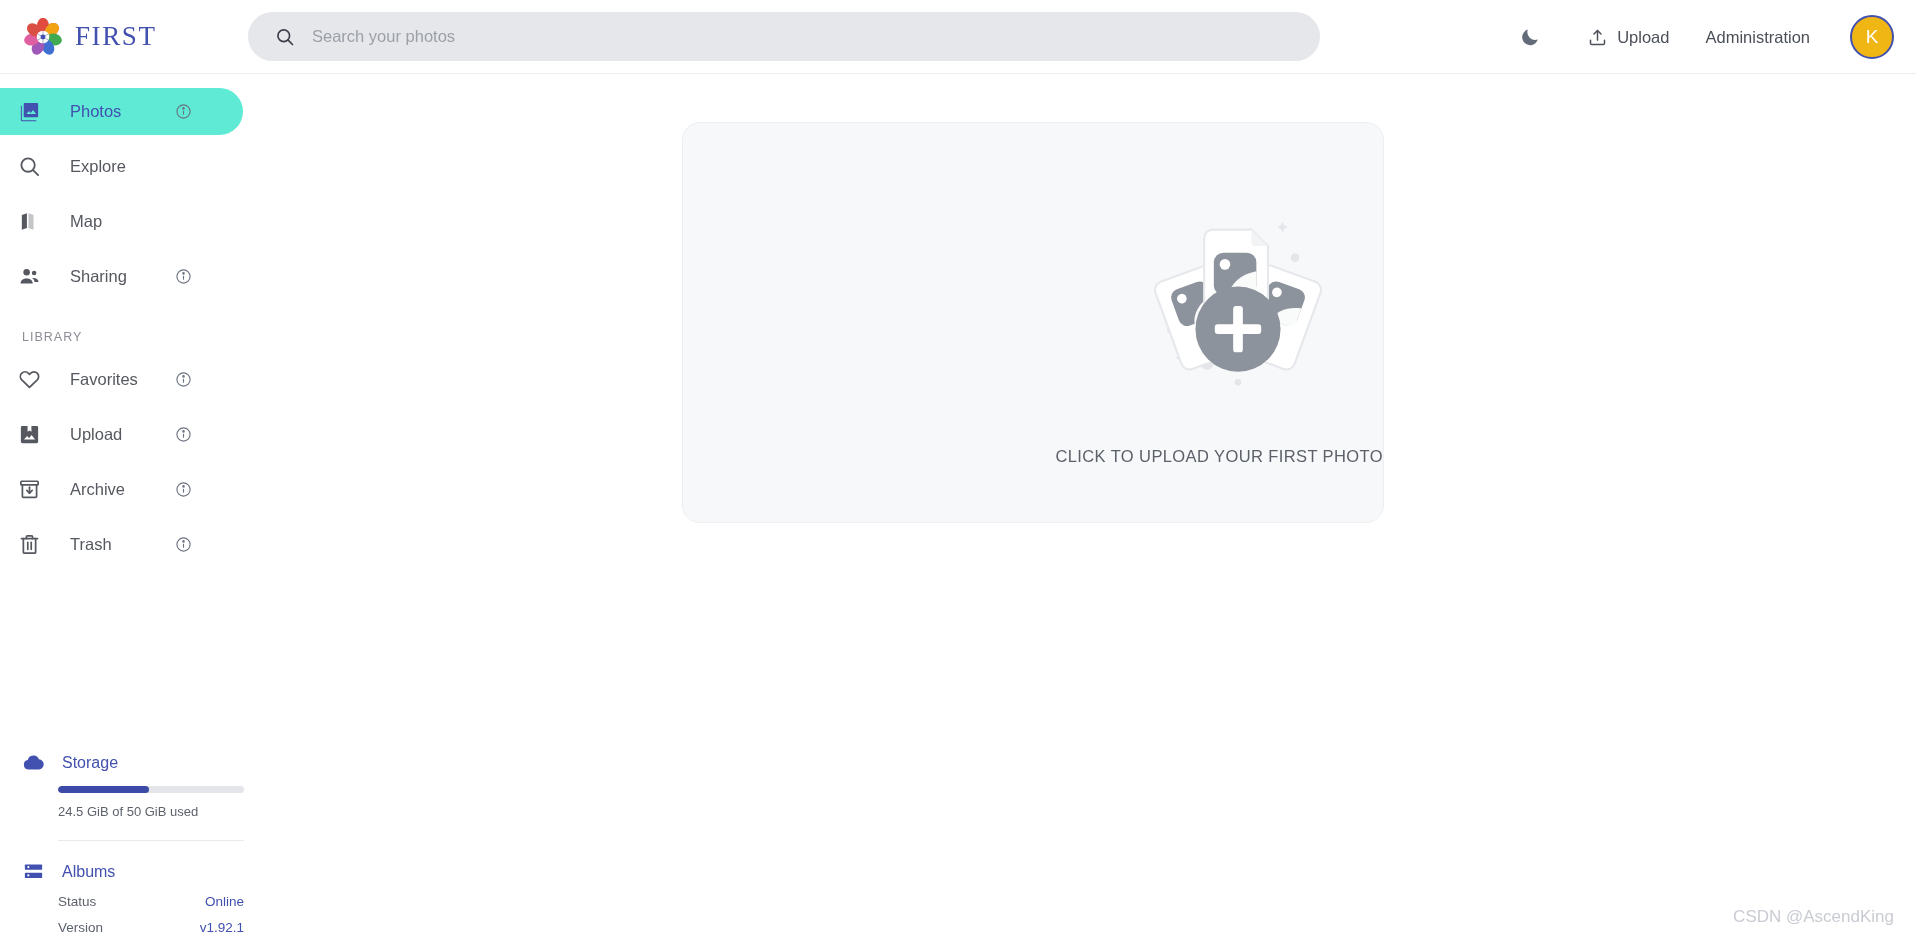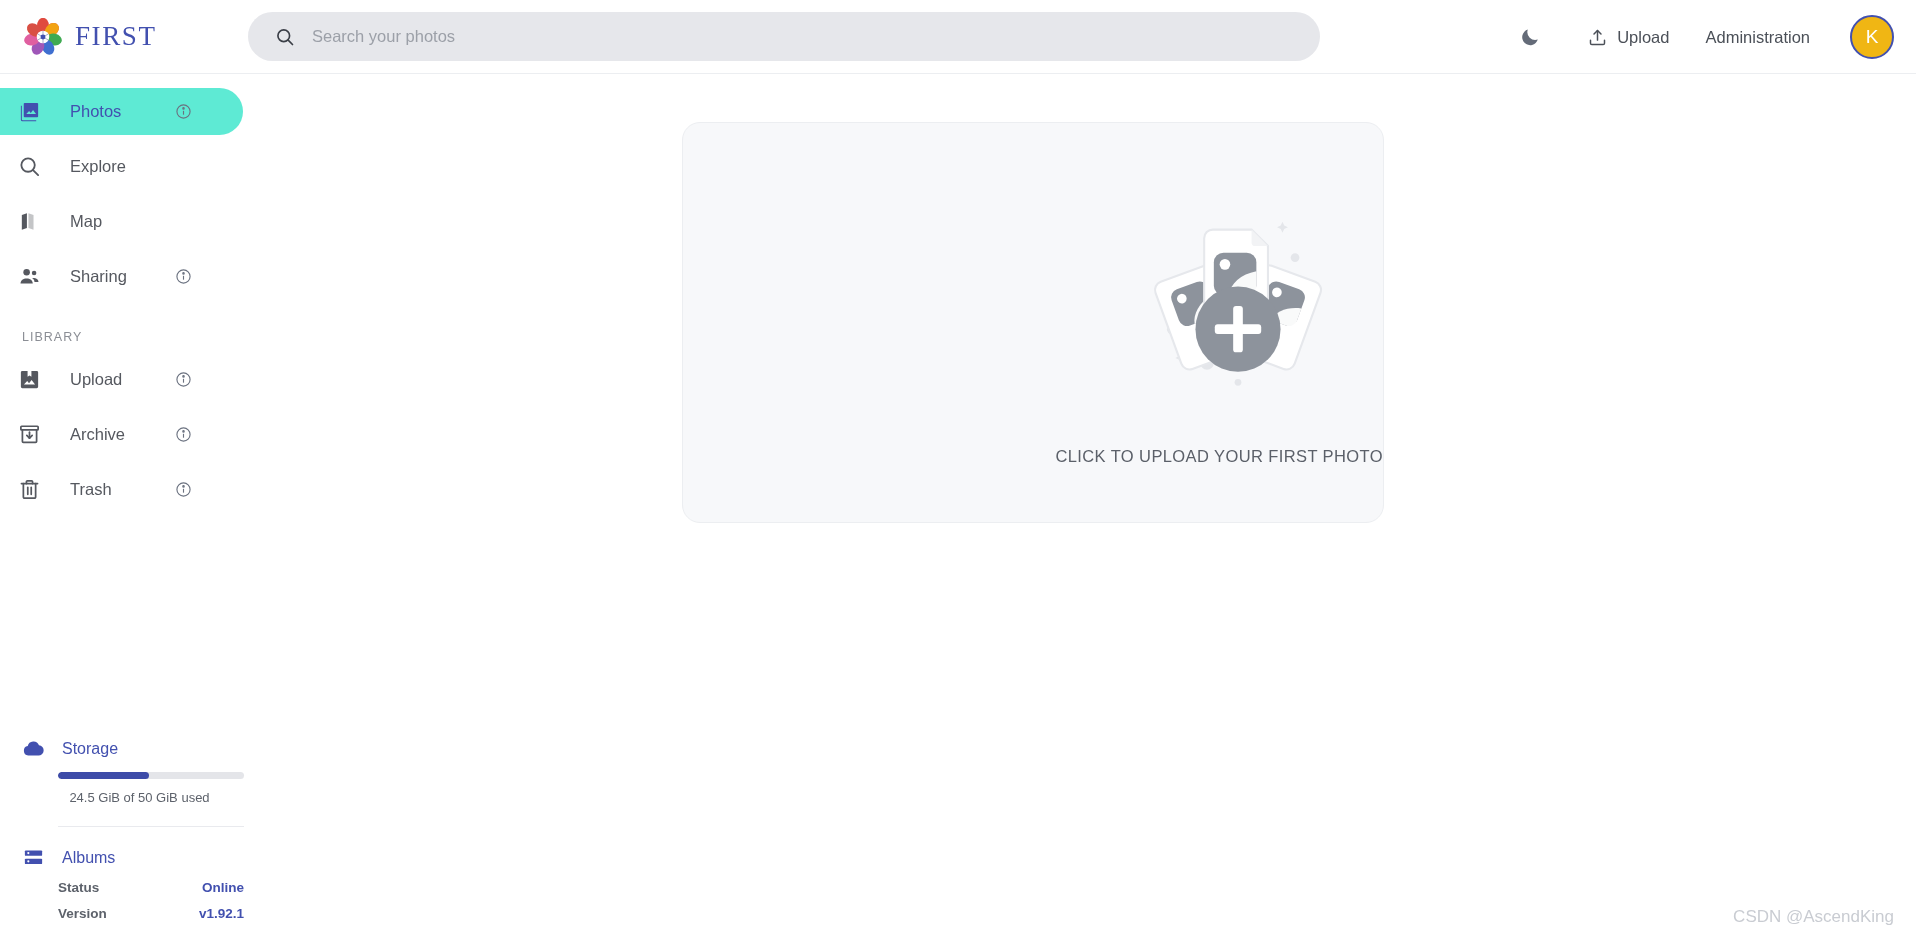--- a/index.html
+++ b/index.html
@@ -377,6 +377,17 @@
 
   <div id="nav-group-library">
 
+    <div class="nav-item">
+      <svg class="nav-icon" viewBox="0 0 24 24" fill="none" stroke="currentColor" stroke-width="1.8" stroke-linejoin="round">
+        <path d="M12 20.3 3.9 12.4a4.9 4.9 0 0 1 7-6.9l1.1 1.1 1.1-1.1a4.9 4.9 0 0 1 7 6.9z"></path>
+      </svg>
+      <span class="nav-label">Favorites</span>
+      <svg class="info-badge" viewBox="0 0 24 24" fill="none" stroke="currentColor" stroke-width="1.6">
+        <circle cx="12" cy="12" r="9.3"></circle>
+          <line x1="12" y1="11" x2="12" y2="16.5"></line>
+          <circle cx="12" cy="7.6" r="1"></circle>
+      </svg>
+    </div>
 
     <div class="nav-item">
       <svg class="nav-icon" viewBox="0 0 24 24" fill="currentColor">

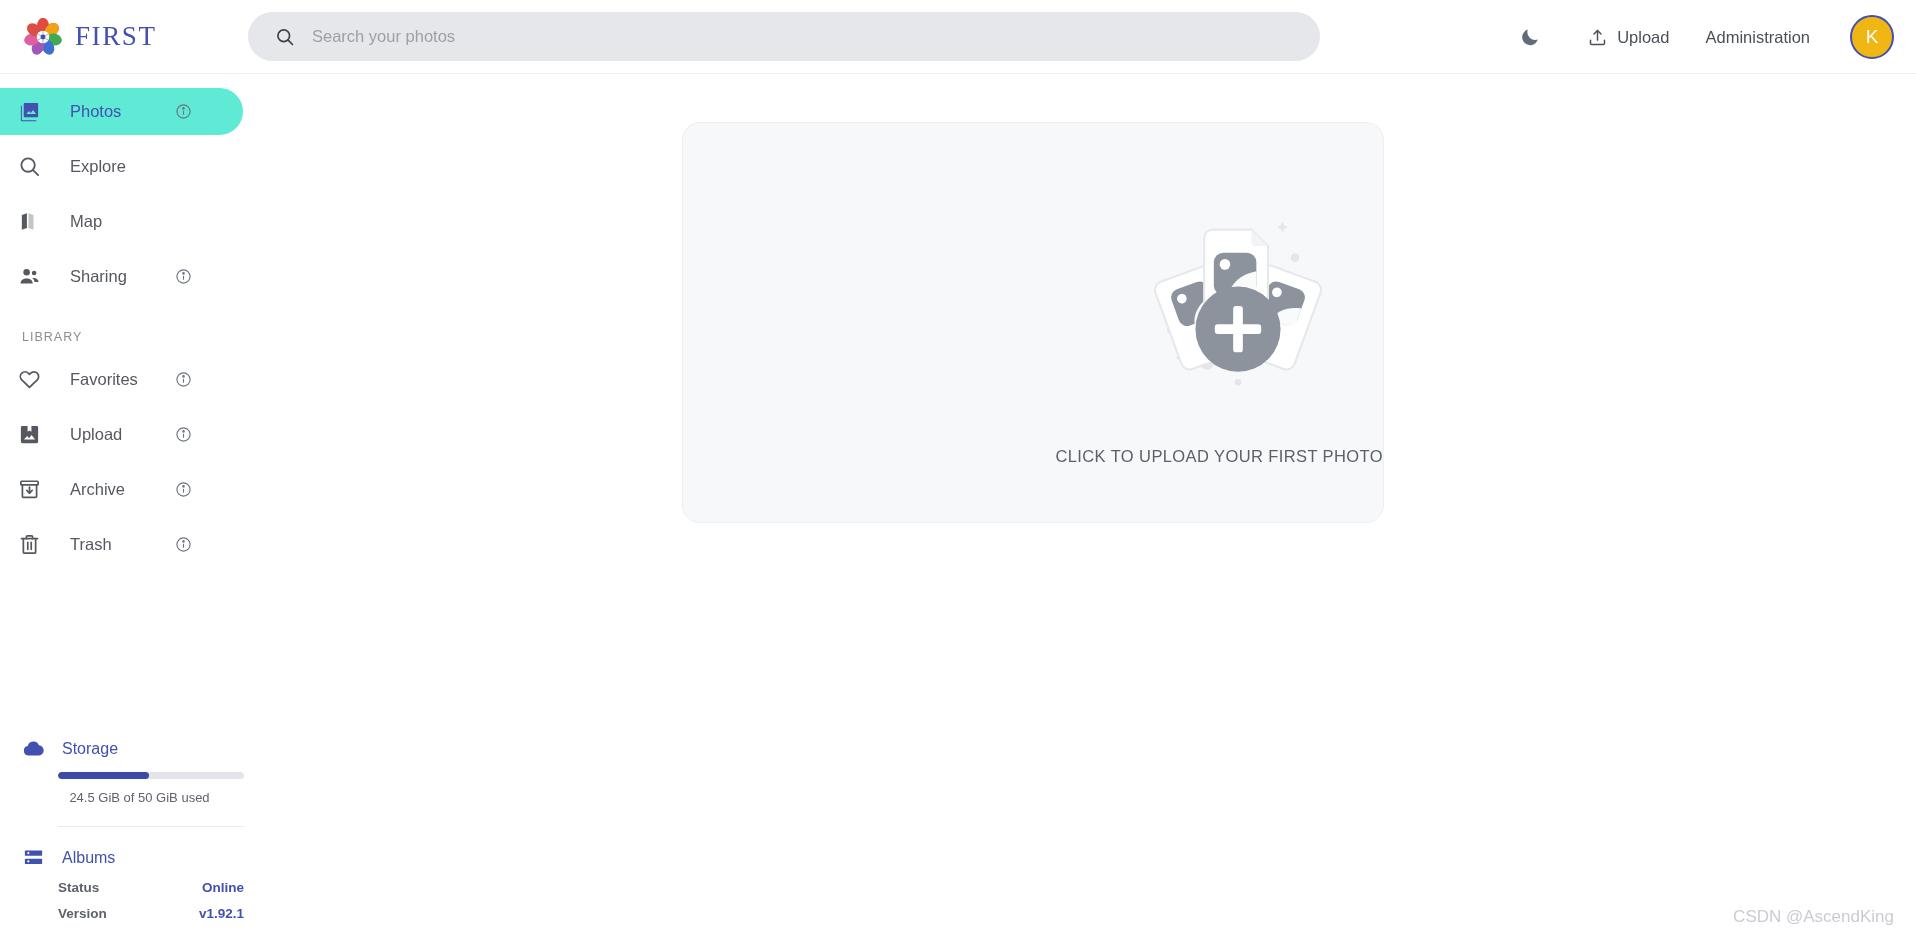--- a/index.html
+++ b/index.html
@@ -161,10 +161,9 @@
   #side-footer {
     position: absolute;
     left: 0;
-    bottom: 22px;
+    bottom: 8px;
     width: 245px;
     padding: 0 24px 0 22px;
-    text-align: center;
   }
   .foot-head {
     display: flex;

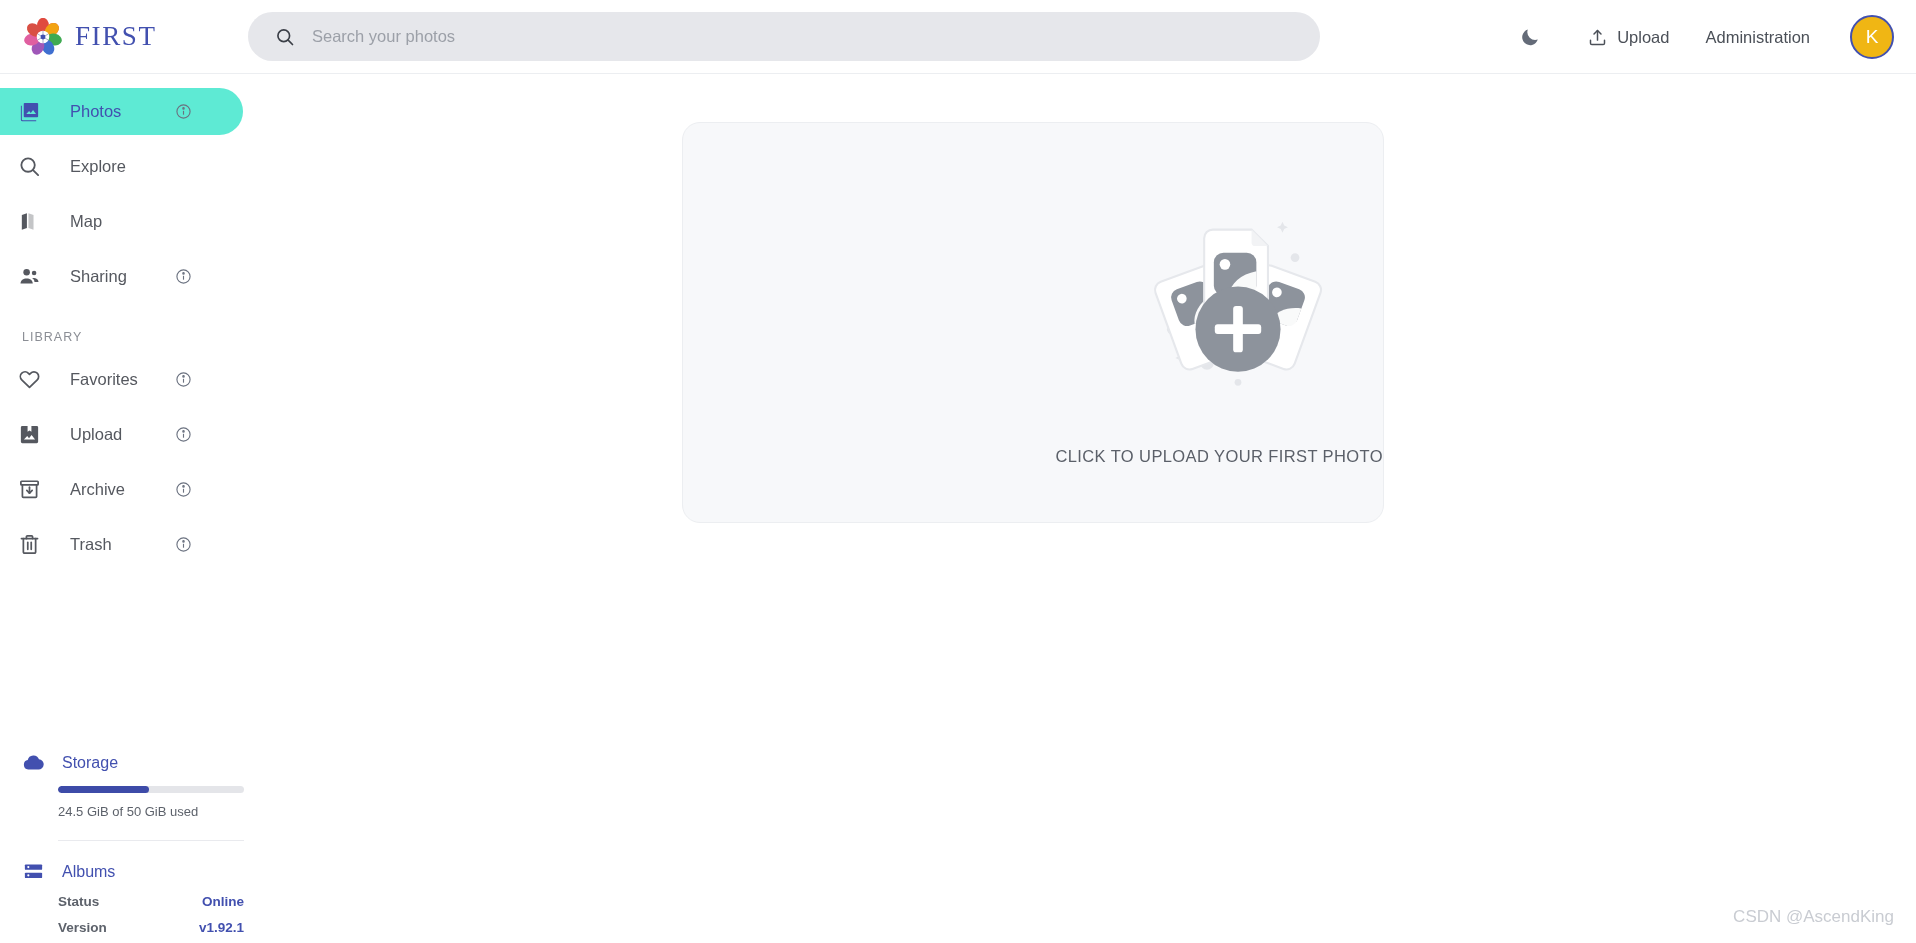--- a/index.html
+++ b/index.html
@@ -209,7 +209,6 @@
     margin: 11px 0 0 36px;
     width: 186px;
     font-size: 13.5px;
-    font-weight: bold;
   }
   .server-row .k { color: #5d626b; }
   .server-row .v { color: #4250af; }

